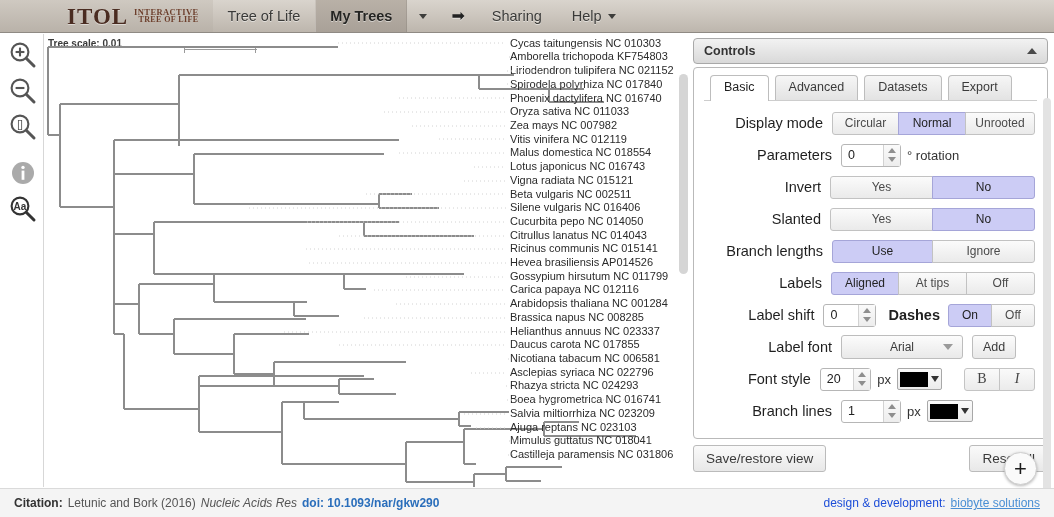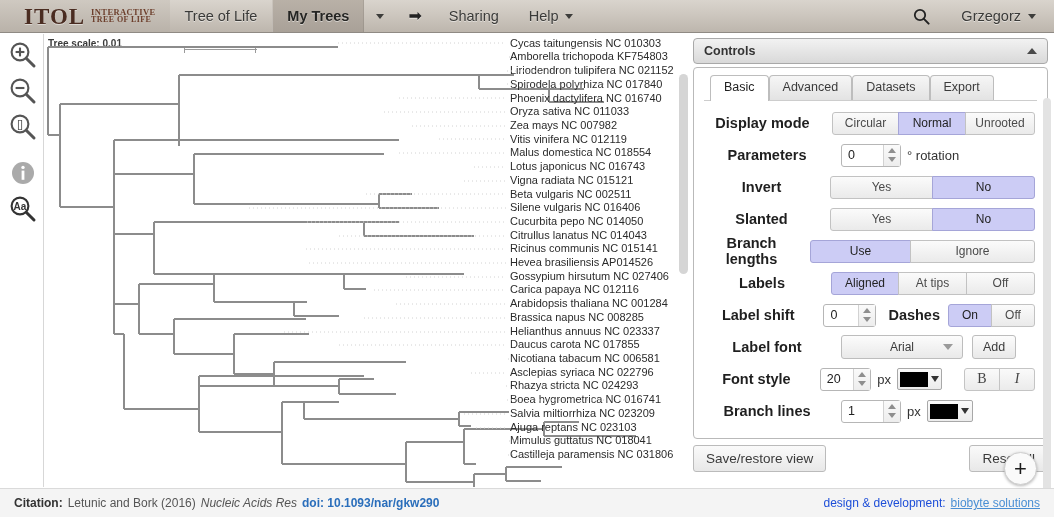--- a/index.html
+++ b/index.html
@@ -20,8 +20,9 @@
     display: flex; align-items: stretch;
   }
   .logo-wrap {
-    display: flex; align-items: center; padding-left: 24px; padding-right: 14px;
+    display: flex; align-items: center; padding-left: 67px; padding-right: 14px;
     background: linear-gradient(to bottom, #cfc9c1, #b9b2a9);
+    text-align: right;
   }
   .logo-itol {
     font-family: "Liberation Serif", serif;

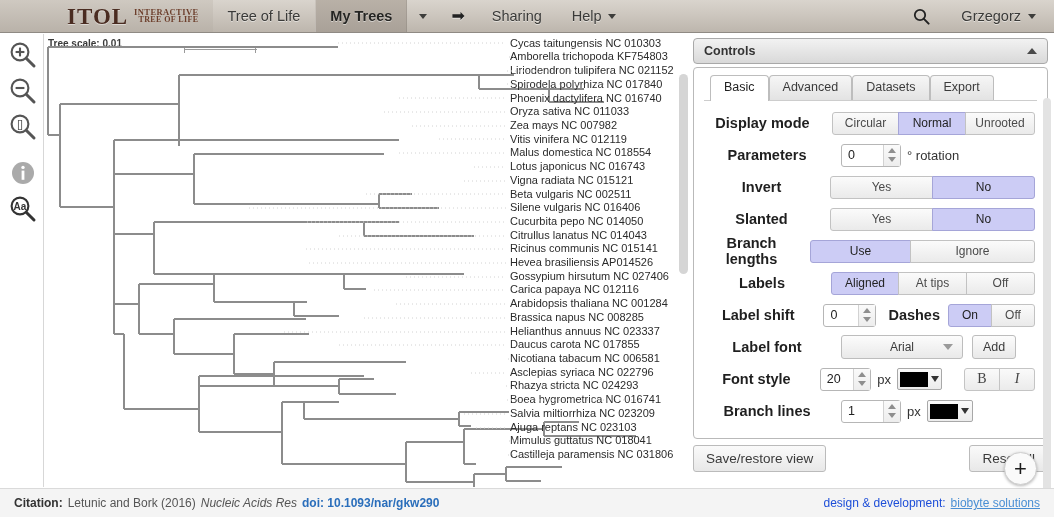--- a/index.html
+++ b/index.html
@@ -275,18 +275,6 @@
       </div>
     </div>
 
-    <div class="nav-right">
-      <div class="srch">
-        <svg width="17" height="17" viewBox="0 0 17 17">
-          <circle cx="7" cy="7" r="5.2" fill="none" stroke="#222" stroke-width="1.8"></circle>
-          <line x1="10.9" y1="10.9" x2="15.6" y2="15.6" stroke="#222" stroke-width="2" stroke-linecap="round"></line>
-        </svg>
-      </div>
-      <div class="nav-item" style="padding-right:18px">
-        <span>Grzegorz</span>
-        <span class="caret-dn" style="margin-left:7px"></span>
-      </div>
-    </div>
   </div>
 
   <div class="toolbar">

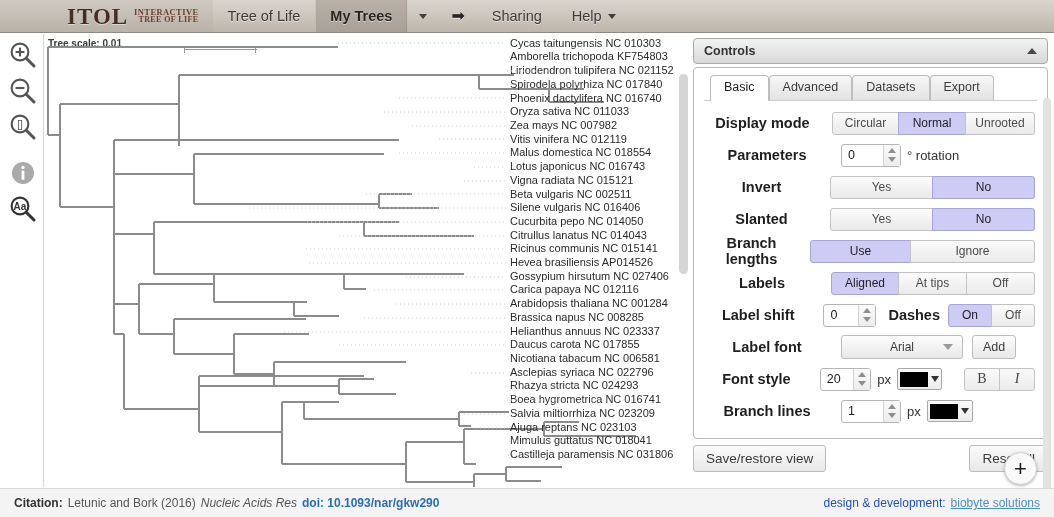--- a/index.html
+++ b/index.html
@@ -120,7 +120,7 @@
     border: 1px solid #b9b9b9; border-radius: 4px; background: #fff;
     position: relative; padding: 7px 8px 0 8px;
   }
-  .tabs { display: flex; gap: 0; padding-left: 8px; height: 26px; }
+  .tabs { display: flex; gap: 6px; padding-left: 8px; height: 26px; }
   .tab {
     padding: 4px 13px 5px; font-size: 12.5px; color: #3b3b3b;
     border: 1px solid #bdbdbd; border-bottom: none;

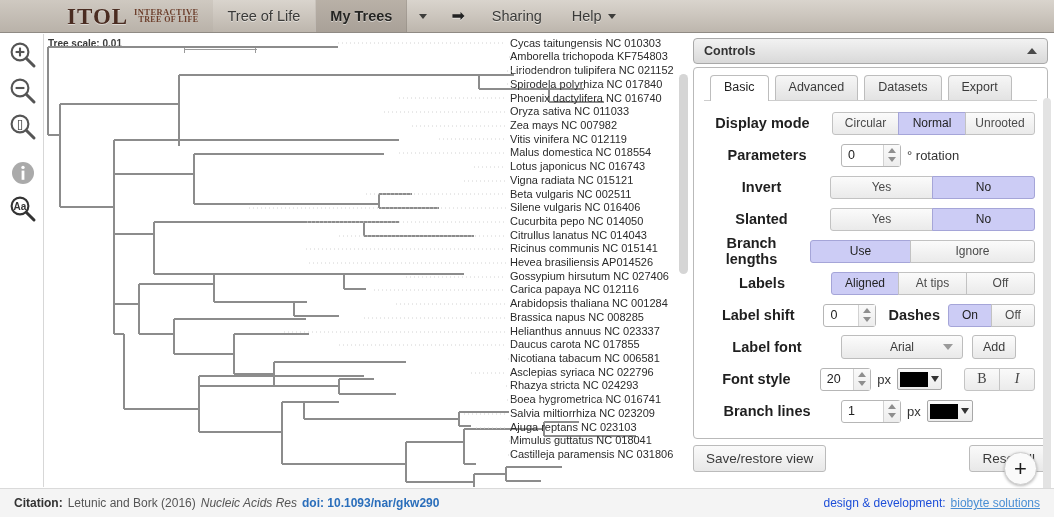--- a/index.html
+++ b/index.html
@@ -140,8 +140,8 @@
     display: flex; align-items: center; margin-bottom: 8px; height: 24px;
   }
   .rlabel {
-    width: 139px; text-align: center; padding-right: 9px;
-    font-size: 14.5px; font-weight: bold; color: #1f1f1f;
+    width: 139px; text-align: right; padding-right: 9px;
+    font-size: 14.5px; font-weight: normal; color: #1f1f1f;
   }
   .btngrp { display: flex; }
   .seg {

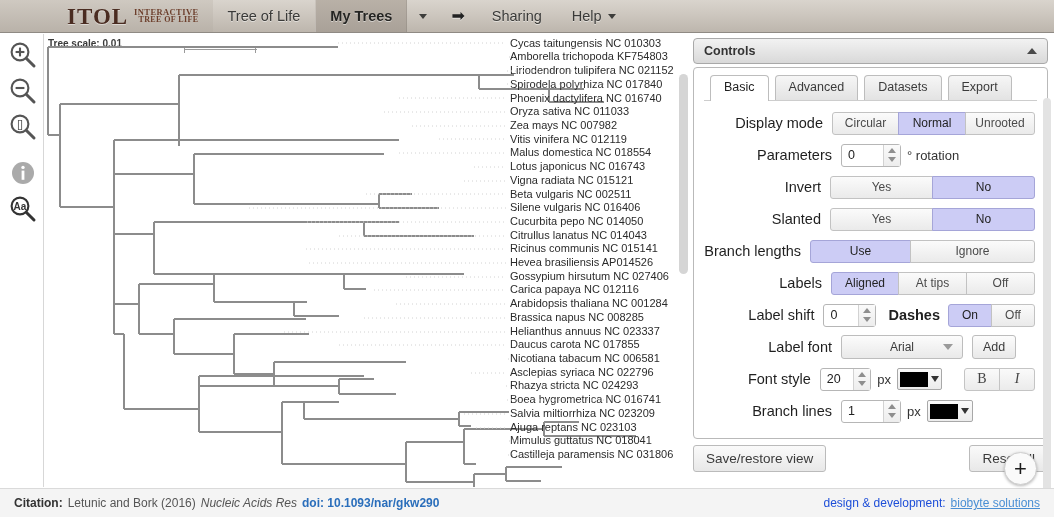--- a/index.html
+++ b/index.html
@@ -550,7 +550,7 @@
           <div class="rlabel">Branch lengths</div>
           <div class="btngrp">
             <div class="seg on" style="width:101px">Use</div>
-            <div class="seg" style="width:125px">Ignore</div>
+            <div class="seg" style="width:103px">Ignore</div>
           </div>
         </div>
 

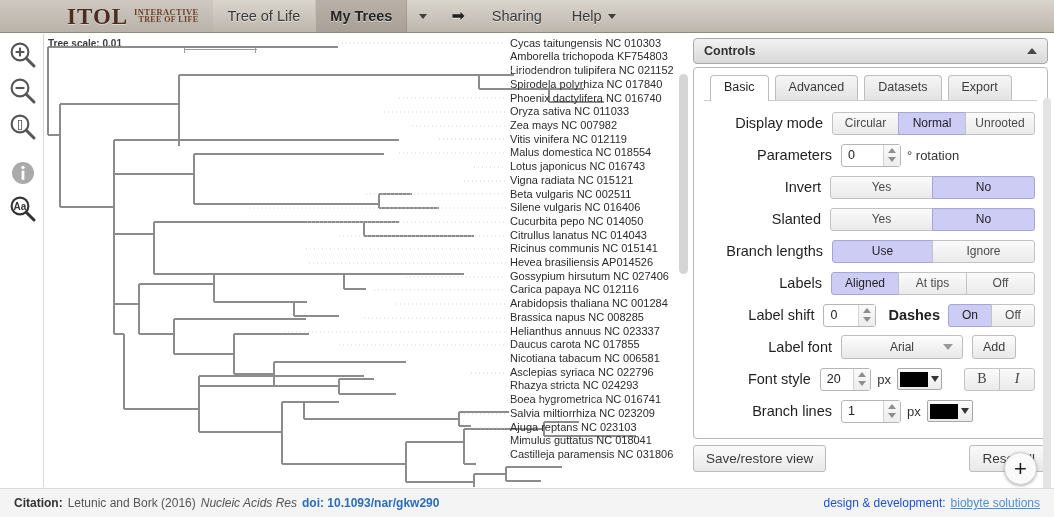--- a/index.html
+++ b/index.html
@@ -435,7 +435,7 @@
       <div class="lbl" style="top:195px">Citrullus lanatus NC 014043</div>
       <div class="lbl" style="top:208px">Ricinus communis NC 015141</div>
       <div class="lbl" style="top:222px">Hevea brasiliensis AP014526</div>
-      <div class="lbl" style="top:236px">Gossypium hirsutum NC 027406</div>
+      <div class="lbl" style="top:236px">Gossypium hirsutum NC 011799</div>
       <div class="lbl" style="top:249px">Carica papaya NC 012116</div>
       <div class="lbl" style="top:263px">Arabidopsis thaliana NC 001284</div>
       <div class="lbl" style="top:277px">Brassica napus NC 008285</div>

